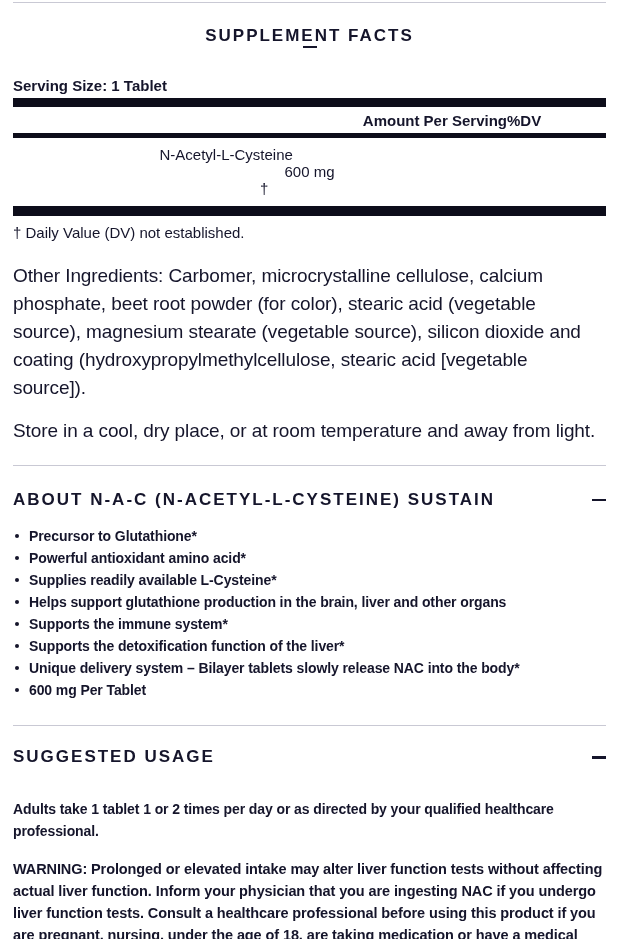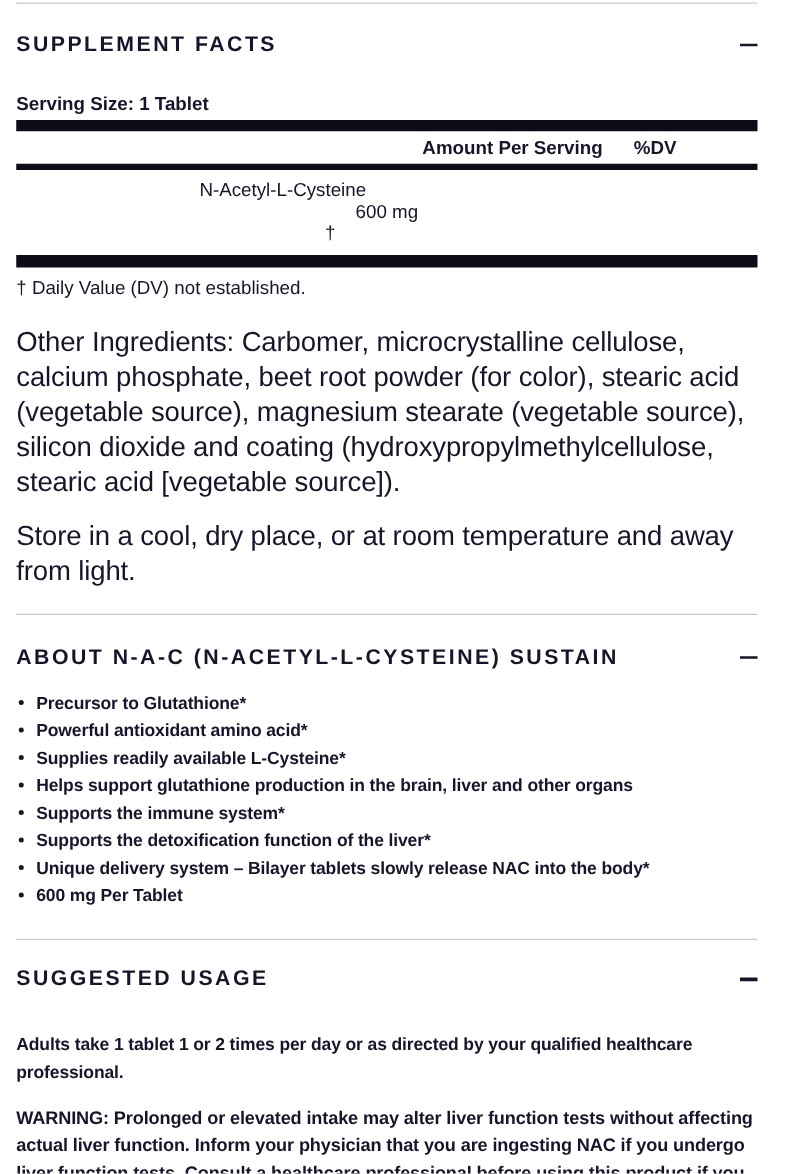--- a/index.html
+++ b/index.html
@@ -37,7 +37,7 @@
     flex:0 0 auto;
   }
   .minus.bold{height:3px;}
-  .sec1-header{margin-top:23px;}
+  .sec1-header{margin-top:23px;flex-direction:column;}
   .serving{
     margin:29px 0 0 0;
     font-size:15px;font-weight:700;line-height:17px;

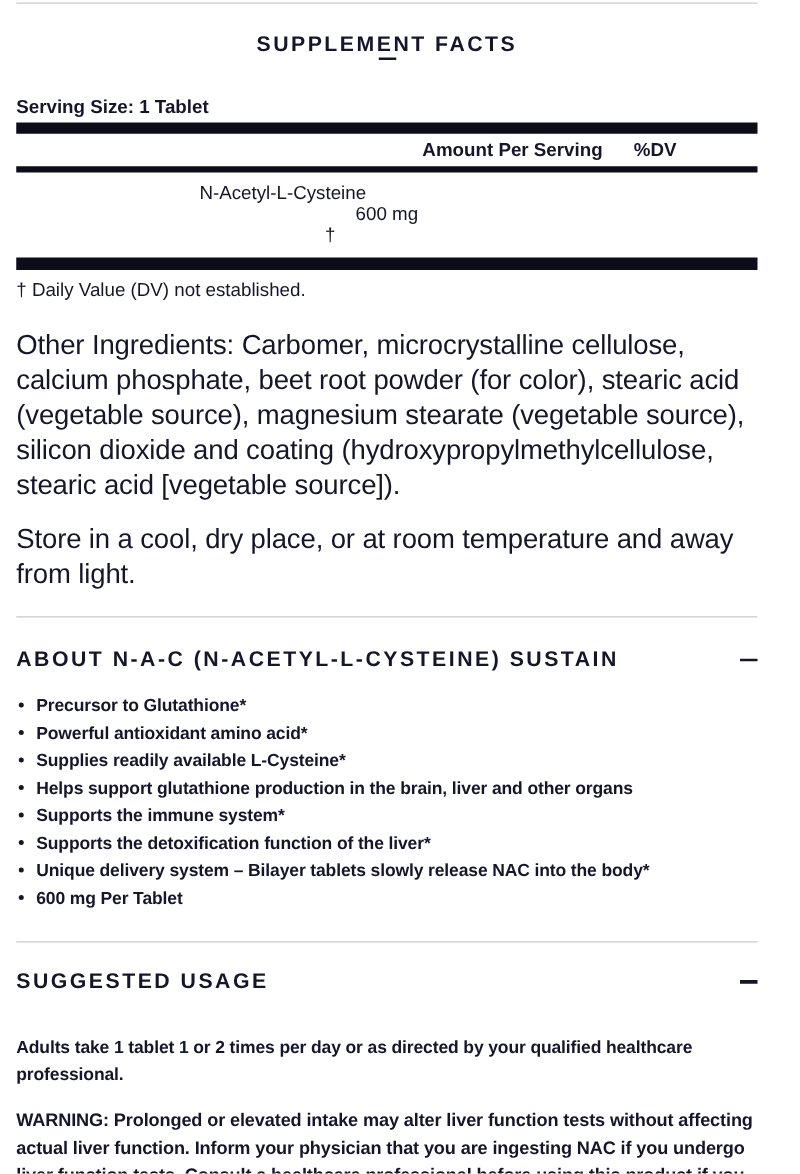--- a/index.html
+++ b/index.html
@@ -53,7 +53,7 @@
   .trow.thead{padding:5px 0 4px 0;font-weight:700;}
   .trow.tdata{padding:8px 0 9px 0;font-weight:500;flex-direction:column;}
   .cell-name{width:300px;text-align:left;}
-  .cell-amount{flex:1;text-align:center;}
+  .cell-amount{flex:1;text-align:right;}
   .cell-dv{width:99px;}
   .footnote{
     margin:8px 0 0 0;font-size:15px;font-weight:500;line-height:17px;

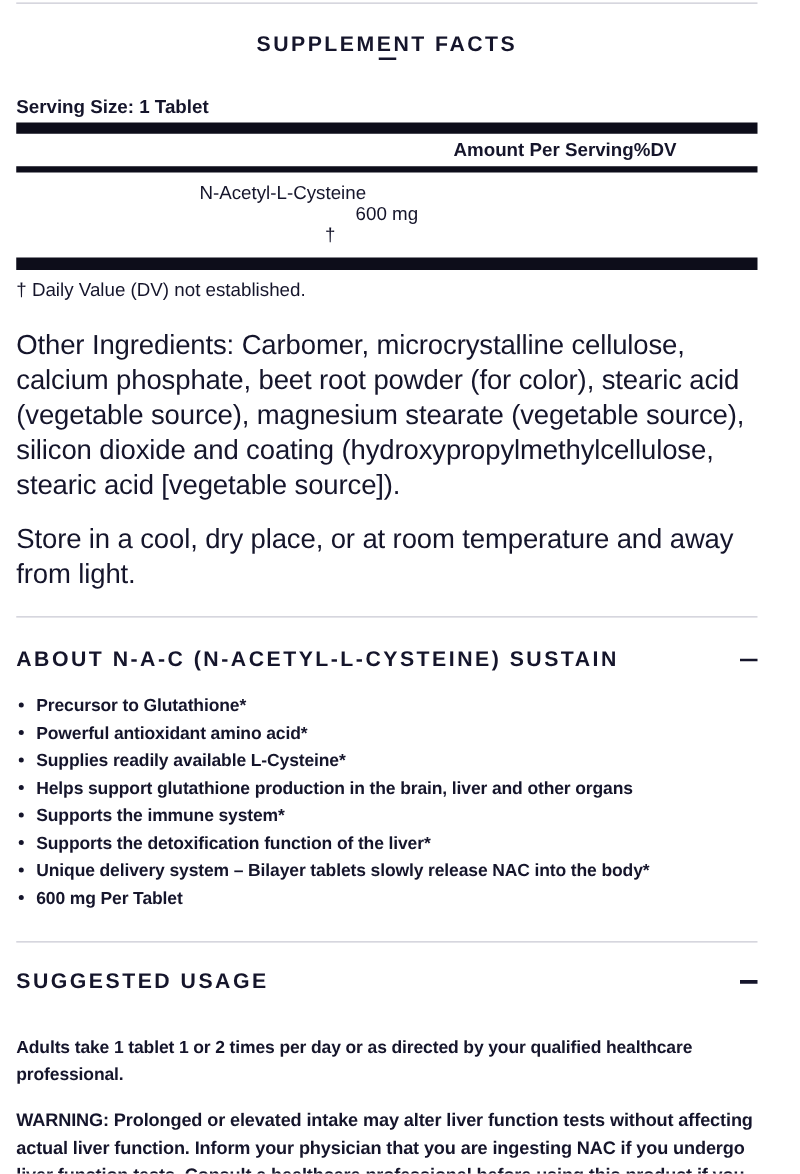--- a/index.html
+++ b/index.html
@@ -60,7 +60,7 @@
   }
   .body-lg{
     margin:21px 0 0 0;
-    font-size:22px;font-weight:400;line-height:28px;
+    font-size:19px;font-weight:400;line-height:28px;
     max-width:589px;
     letter-spacing:-0.1px;
   }

